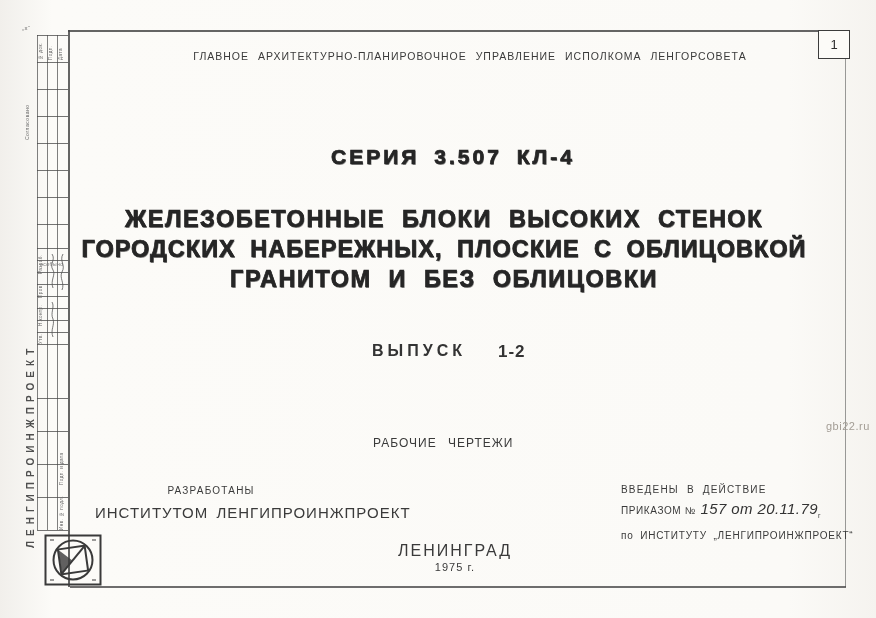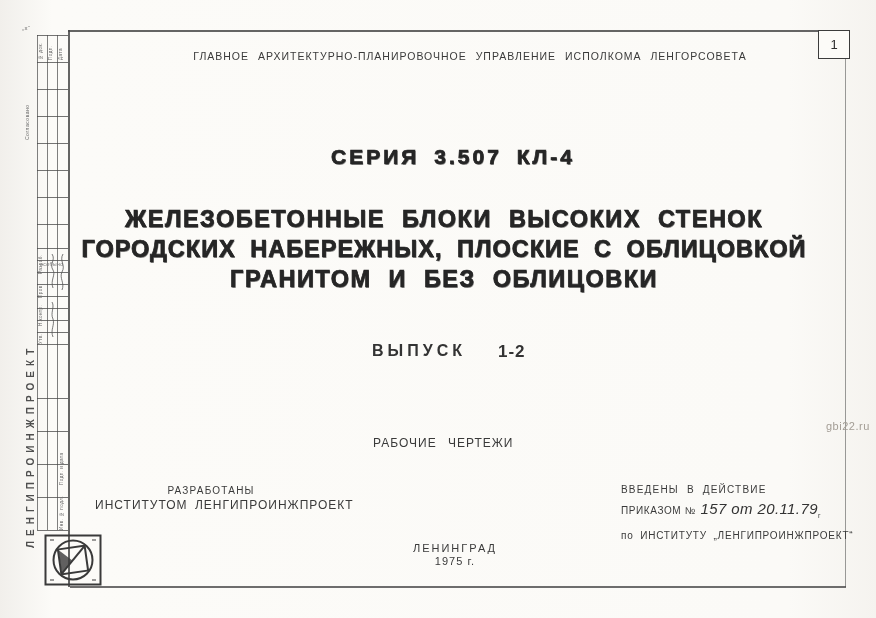--- a/index.html
+++ b/index.html
@@ -109,7 +109,7 @@
 
   <div class="abs ctr" style="left:95px;top:485px;width:232px;">
     <div class="type" style="font-size:10px;letter-spacing:1.2px;text-align:center;">РАЗРАБОТАНЫ</div>
-    <div class="type" style="font-size:12px;letter-spacing:1px;word-spacing:3px;margin-top:2px;">ИНСТИТУТОМ ЛЕНГИПРОИНЖПРОЕКТ</div>
+    <div class="type" style="font-size:15px;letter-spacing:1px;word-spacing:3px;margin-top:8px;">ИНСТИТУТОМ ЛЕНГИПРОИНЖПРОЕКТ</div>
   </div>
 
   <div class="abs" style="left:621px;top:484px;width:225px;">

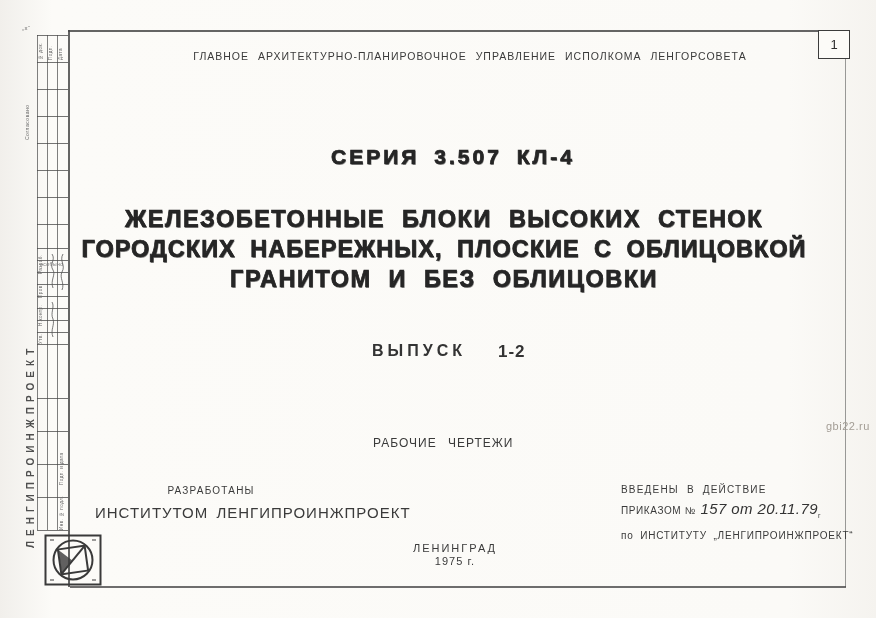--- a/index.html
+++ b/index.html
@@ -122,7 +122,7 @@
   </div>
 
   <div class="abs ctr" style="left:380px;top:542px;width:150px;">
-    <div class="type" style="font-size:11px;letter-spacing:2px;">ЛЕНИНГРАД</div>
+    <div class="type" style="font-size:16px;letter-spacing:2px;">ЛЕНИНГРАД</div>
     <div class="type" style="font-size:11px;letter-spacing:1px;margin-top:1px;">1975 г.</div>
   </div>
 

